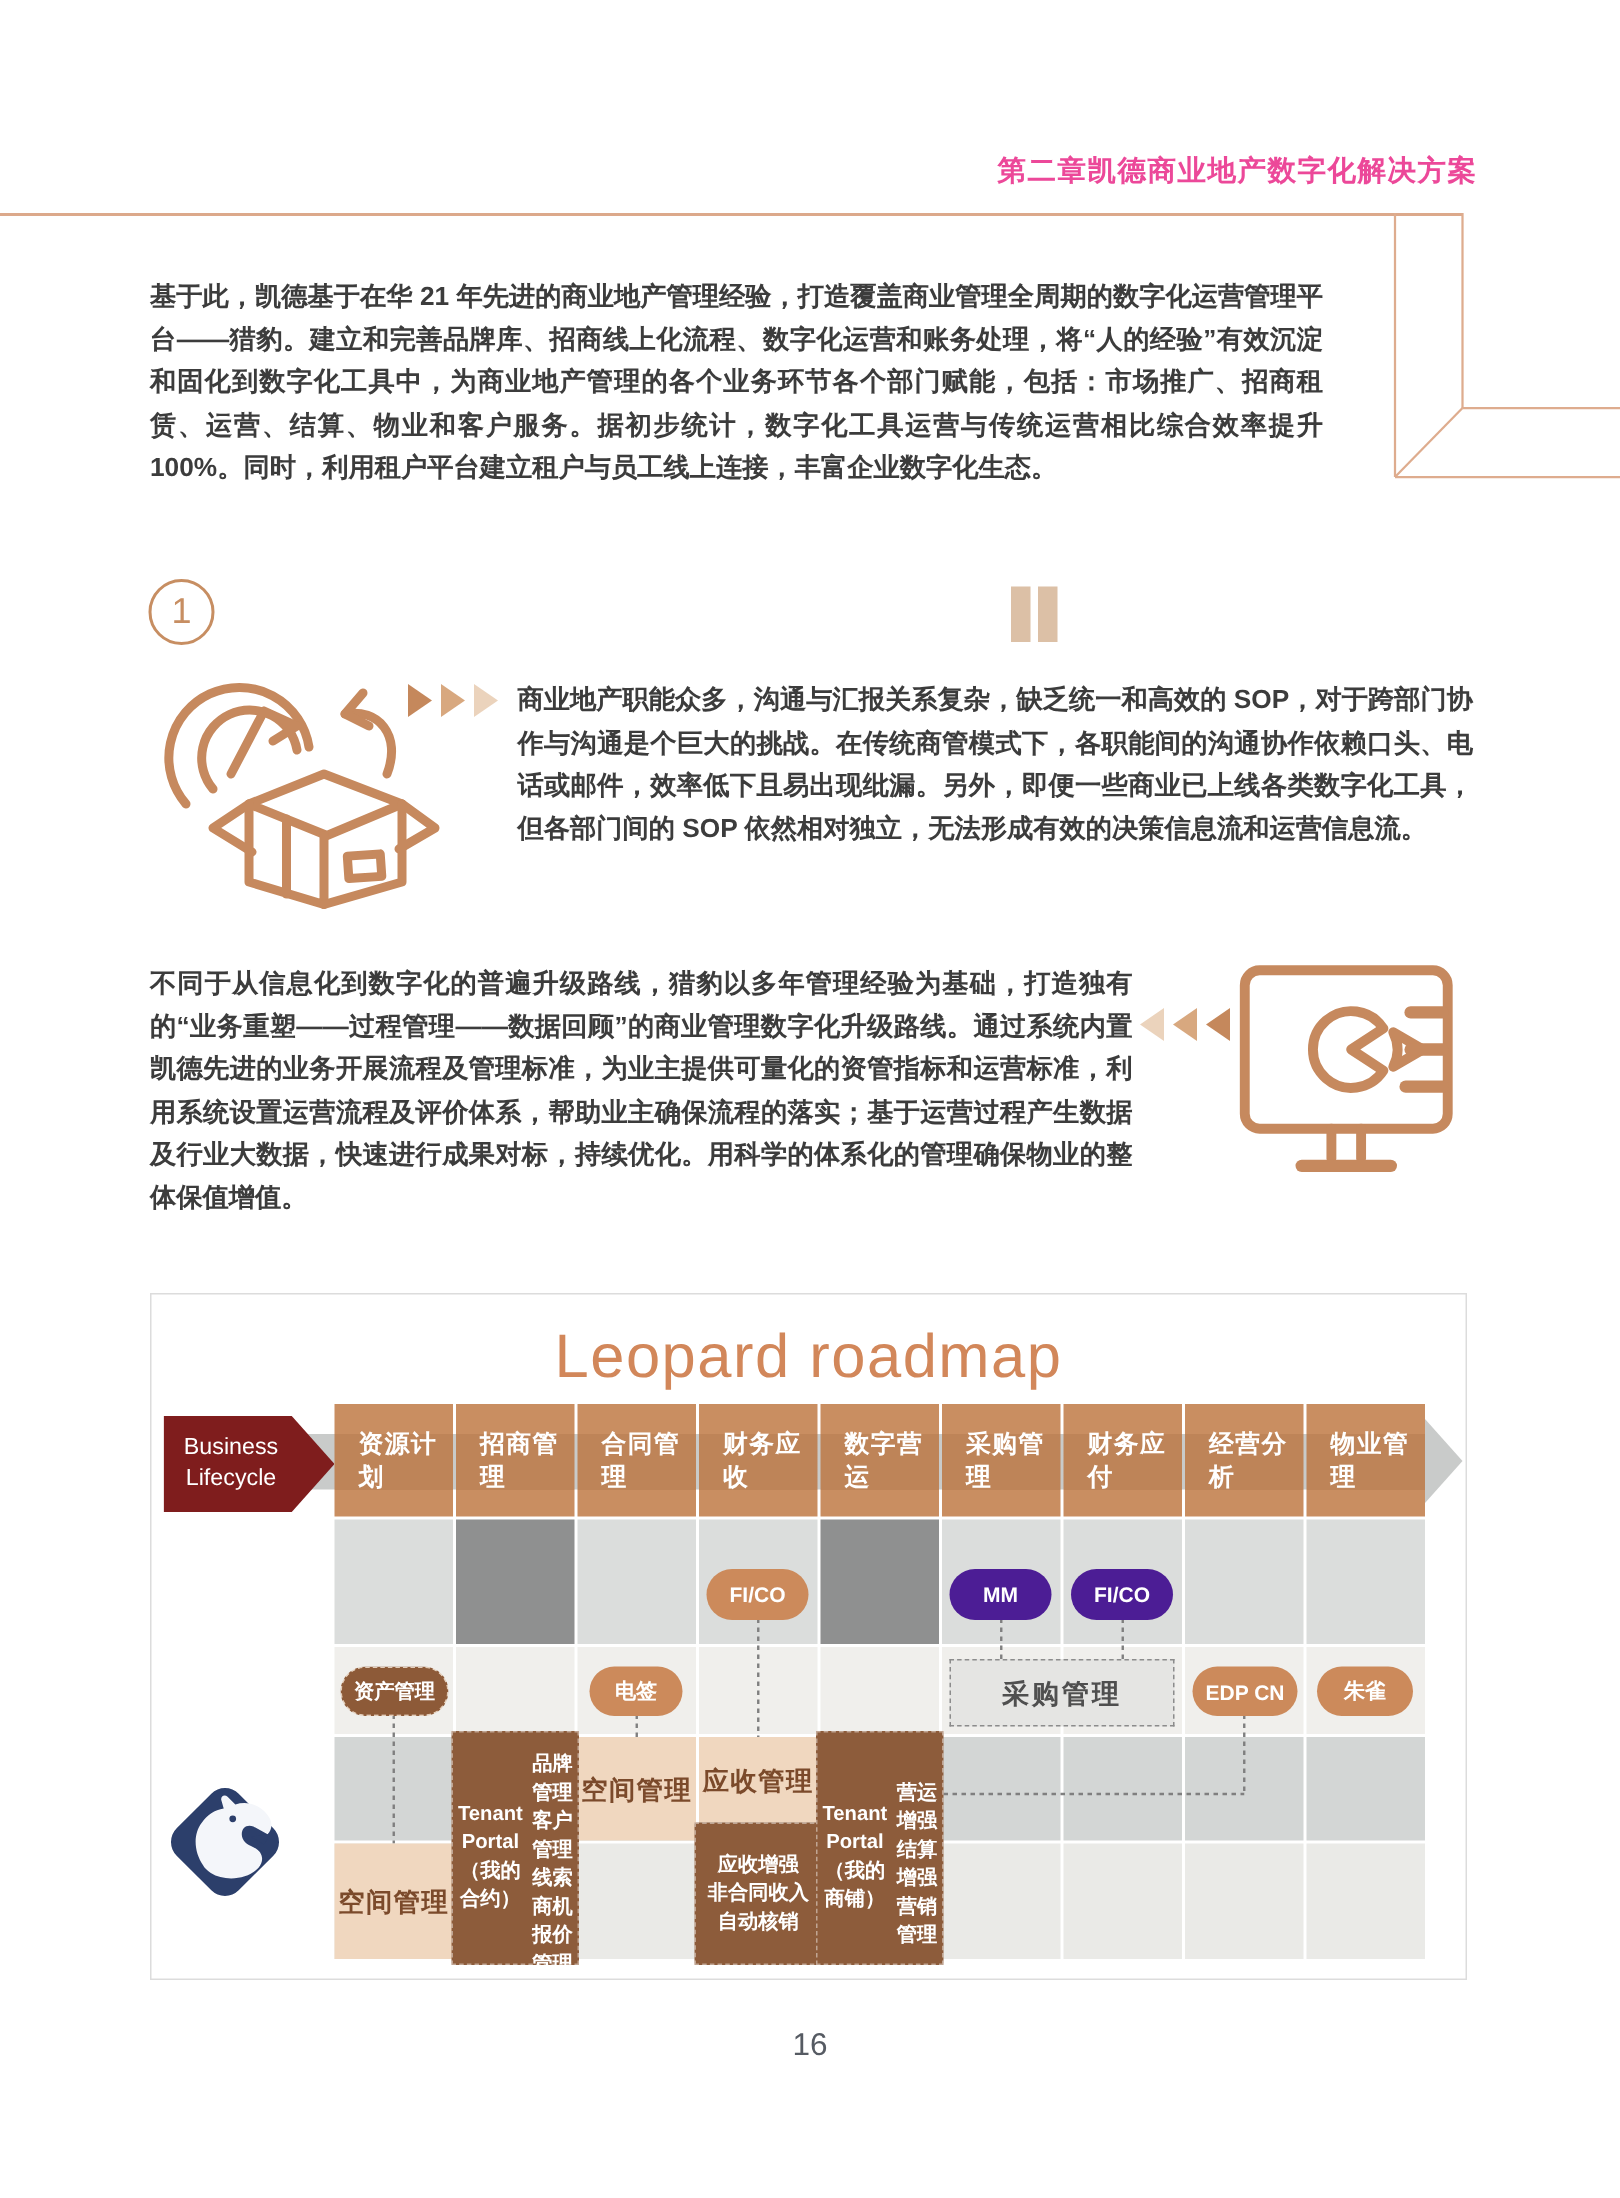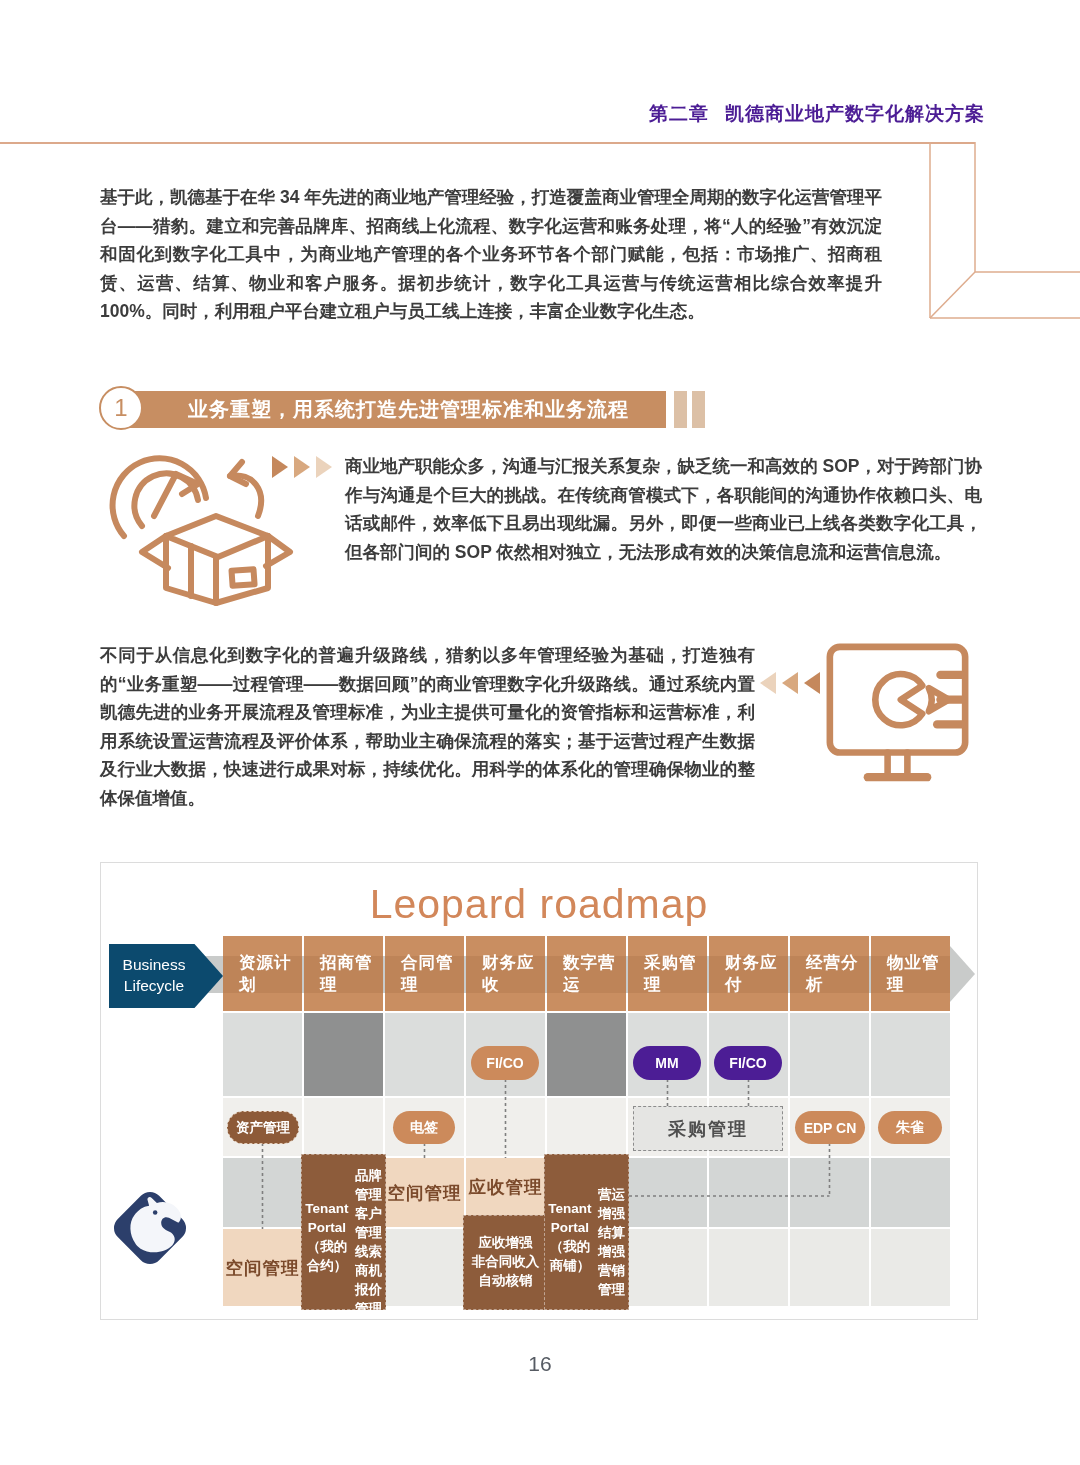--- a/index.html
+++ b/index.html
@@ -10,8 +10,8 @@
   }
   
   .chapter-header {
-    position:absolute; top:101px; right:95px; display:flex; gap:16px;
-    font-size:19px; font-weight:700; color:#4c1d95; letter-spacing:1px;
+    position:absolute; top:101px; right:95px; display:flex; 
+    font-size:19px; font-weight:700; color:#ec4899; letter-spacing:1px;
   }
   .header-rule { position:absolute; top:142px; left:0; width:975px; height:2px; background:#DCA98B; }
   .corner-deco { position:absolute; top:140px; left:920px; }

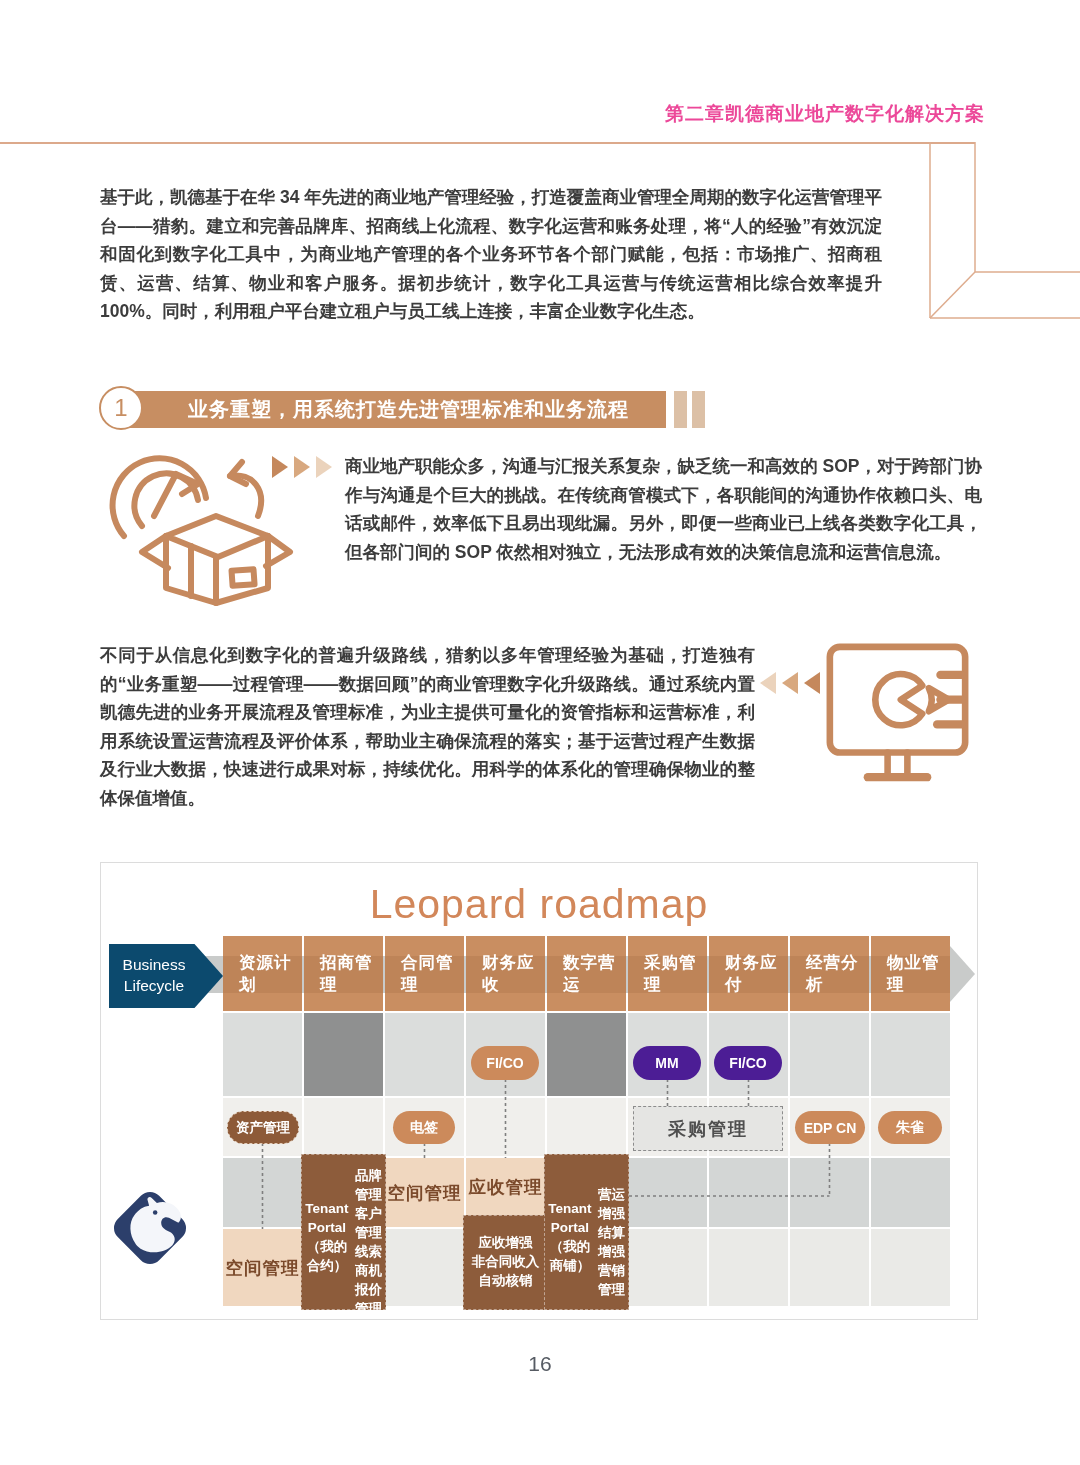--- a/index.html
+++ b/index.html
@@ -128,7 +128,7 @@
     </g>
   </svg>
 
-  <p class="para intro-p">基于此，凯德基于在华 34 年先进的商业地产管理经验，打造覆盖商业管理全周期的数字化运营管理平台——猎豹。建立和完善品牌库、招商线上化流程、数字化运营和账务处理，将“人的经验”有效沉淀和固化到数字化工具中，为商业地产管理的各个业务环节各个部门赋能，包括：市场推广、招商租赁、运营、结算、物业和客户服务。据初步统计，数字化工具运营与传统运营相比综合效率提升 100%。同时，利用租户平台建立租户与员工线上连接，丰富企业数字化生态。</p>
+  <p class="para intro-p">基于此，凯德基于在华 21 年先进的商业地产管理经验，打造覆盖商业管理全周期的数字化运营管理平台——猎豹。建立和完善品牌库、招商线上化流程、数字化运营和账务处理，将“人的经验”有效沉淀和固化到数字化工具中，为商业地产管理的各个业务环节各个部门赋能，包括：市场推广、招商租赁、运营、结算、物业和客户服务。据初步统计，数字化工具运营与传统运营相比综合效率提升 100%。同时，利用租户平台建立租户与员工线上连接，丰富企业数字化生态。</p>
 
   <div class="sec-circle">1</div>
   <div class="sec-bar">业务重塑，用系统打造先进管理标准和业务流程</div>

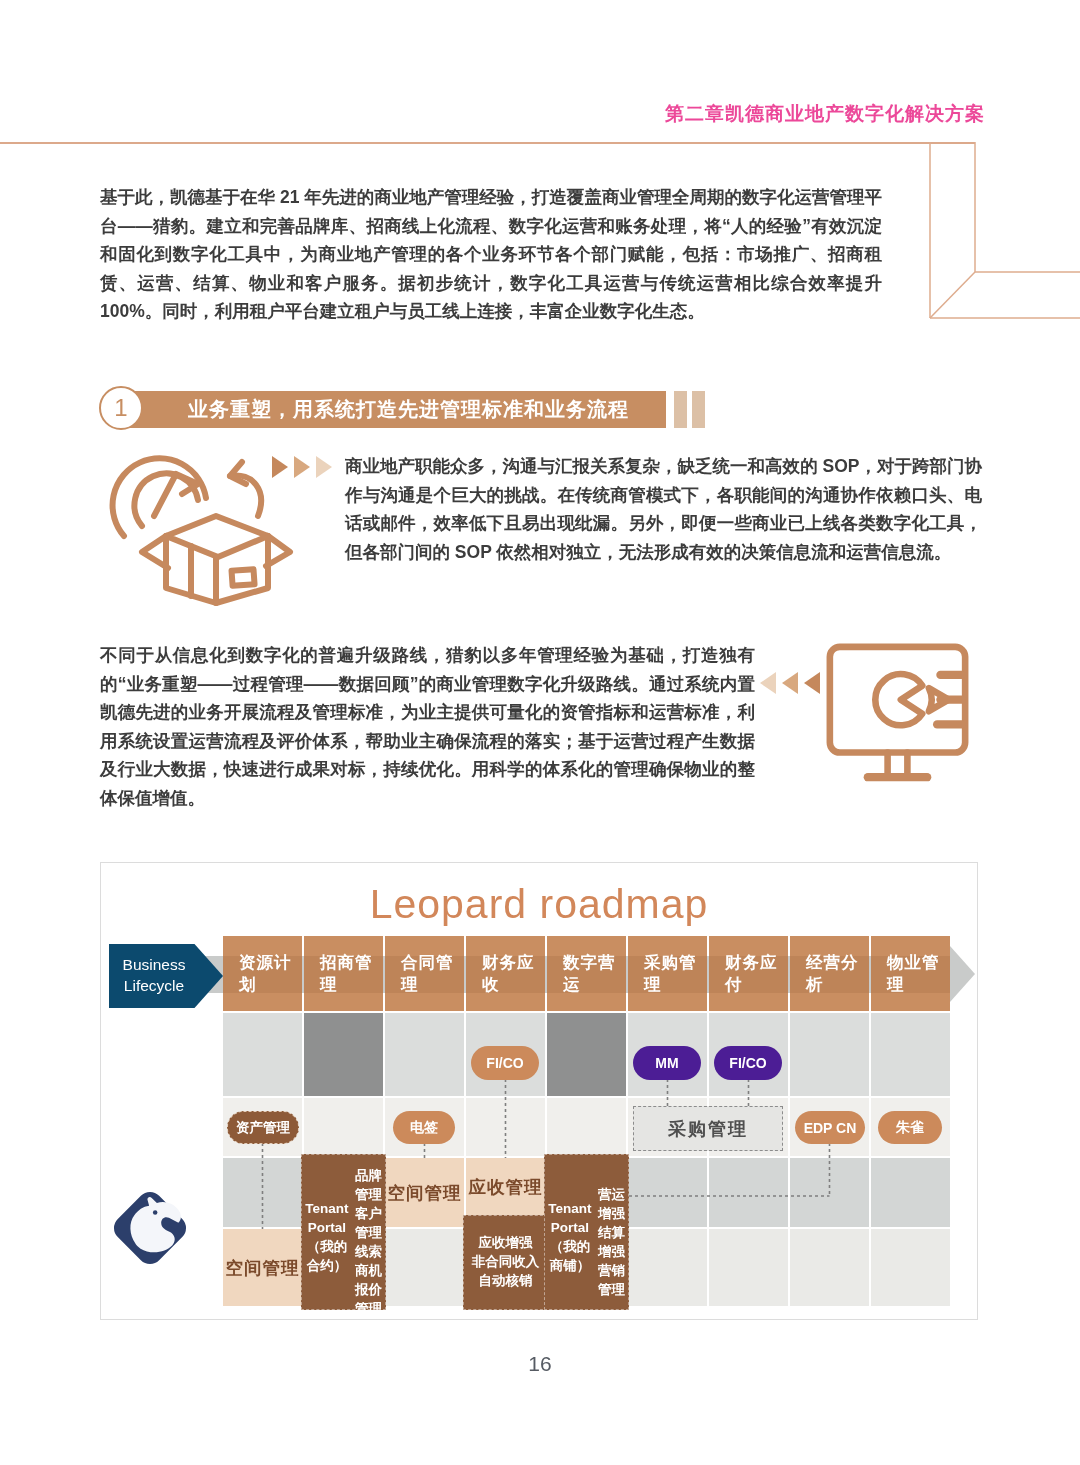--- a/index.html
+++ b/index.html
@@ -131,7 +131,6 @@
   <p class="para intro-p">基于此，凯德基于在华 21 年先进的商业地产管理经验，打造覆盖商业管理全周期的数字化运营管理平台——猎豹。建立和完善品牌库、招商线上化流程、数字化运营和账务处理，将“人的经验”有效沉淀和固化到数字化工具中，为商业地产管理的各个业务环节各个部门赋能，包括：市场推广、招商租赁、运营、结算、物业和客户服务。据初步统计，数字化工具运营与传统运营相比综合效率提升 100%。同时，利用租户平台建立租户与员工线上连接，丰富企业数字化生态。</p>
 
   <div class="sec-circle">1</div>
-  <div class="sec-bar">业务重塑，用系统打造先进管理标准和业务流程</div>
   <div class="sec-bar-sm b1"></div>
   <div class="sec-bar-sm b2"></div>
 

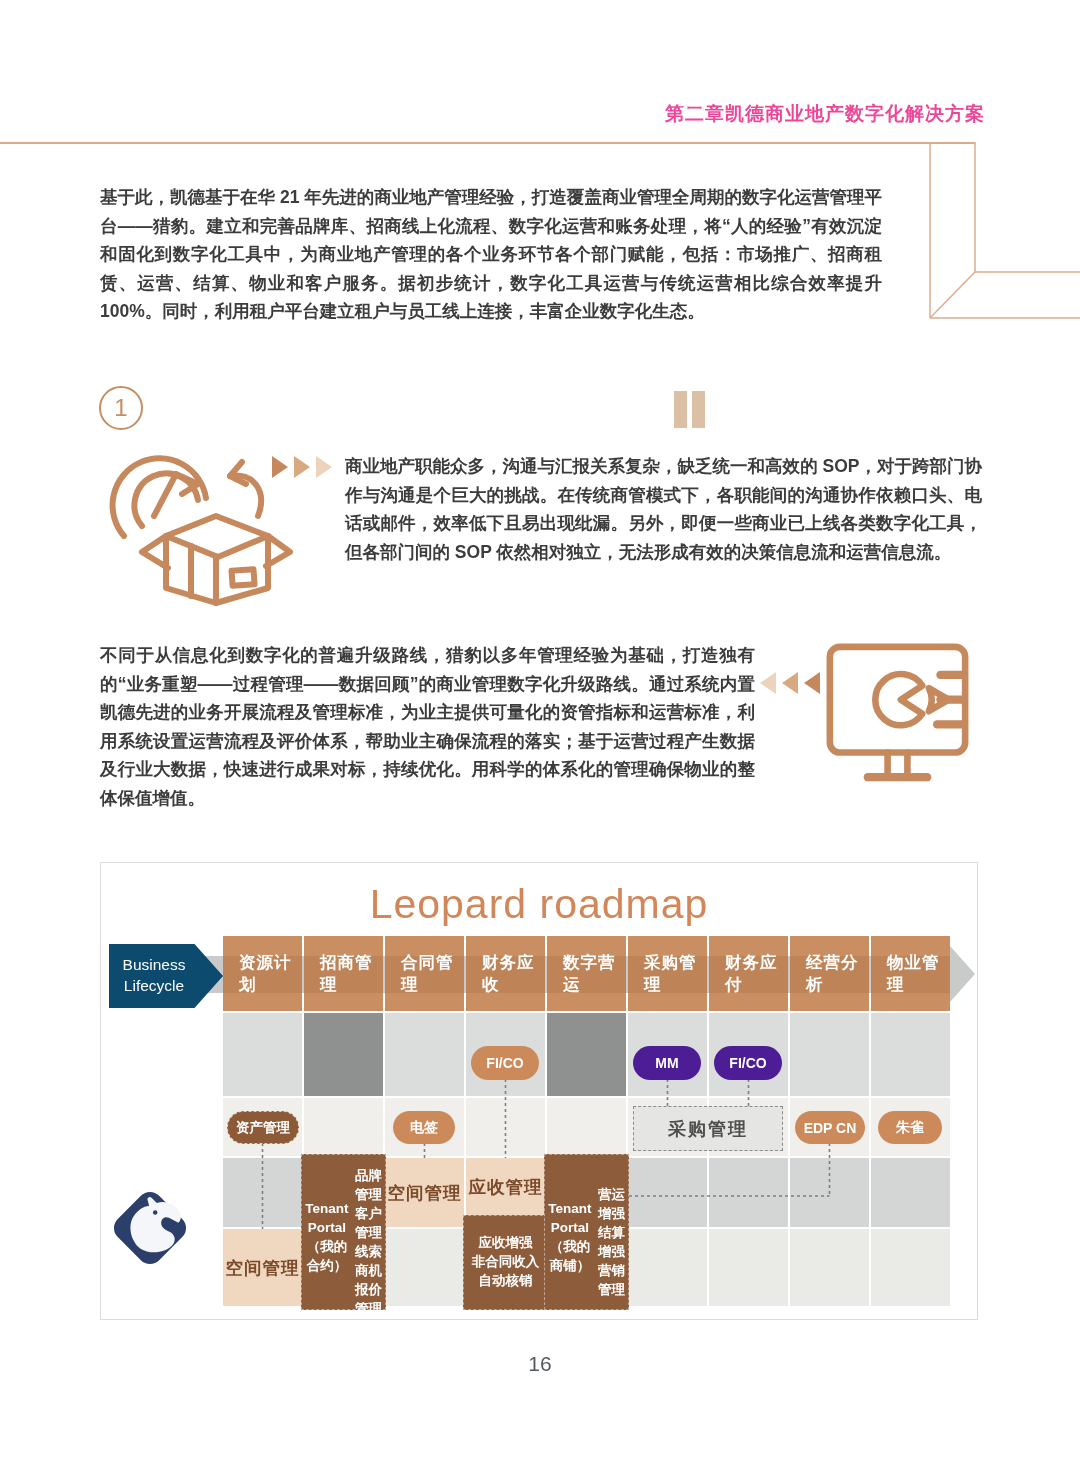--- a/index.html
+++ b/index.html
@@ -61,7 +61,7 @@
   }
   .lifecycle {
     position:absolute; left:8px; top:81px; width:114px; height:64px; z-index:2;
-    background:#0c4a6e; clip-path:polygon(0 0,75% 0,100% 50%,75% 100%,0 100%);
+    background:#7f1d1d; clip-path:polygon(0 0,75% 0,100% 50%,75% 100%,0 100%);
     color:#fff; font-size:15.5px; line-height:1.35; font-weight:400;
     display:flex; align-items:center; justify-content:center; text-align:center;
     padding-right:24px; white-space:pre-line;

